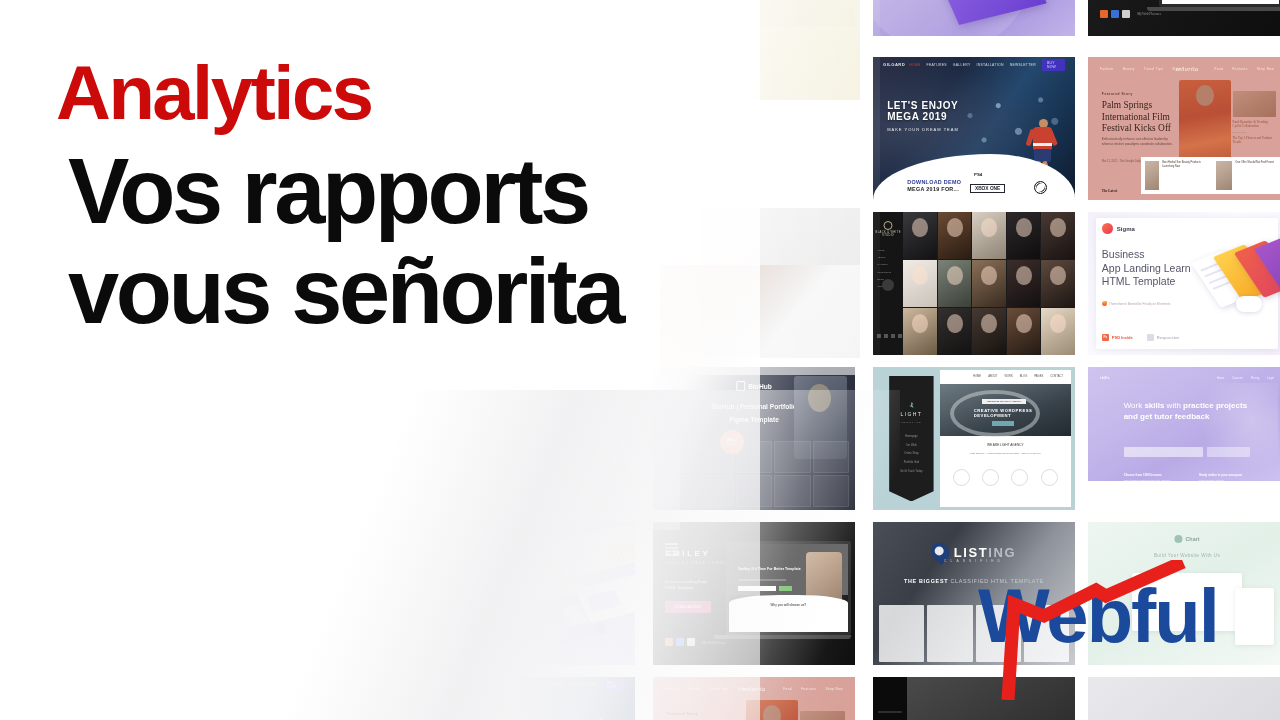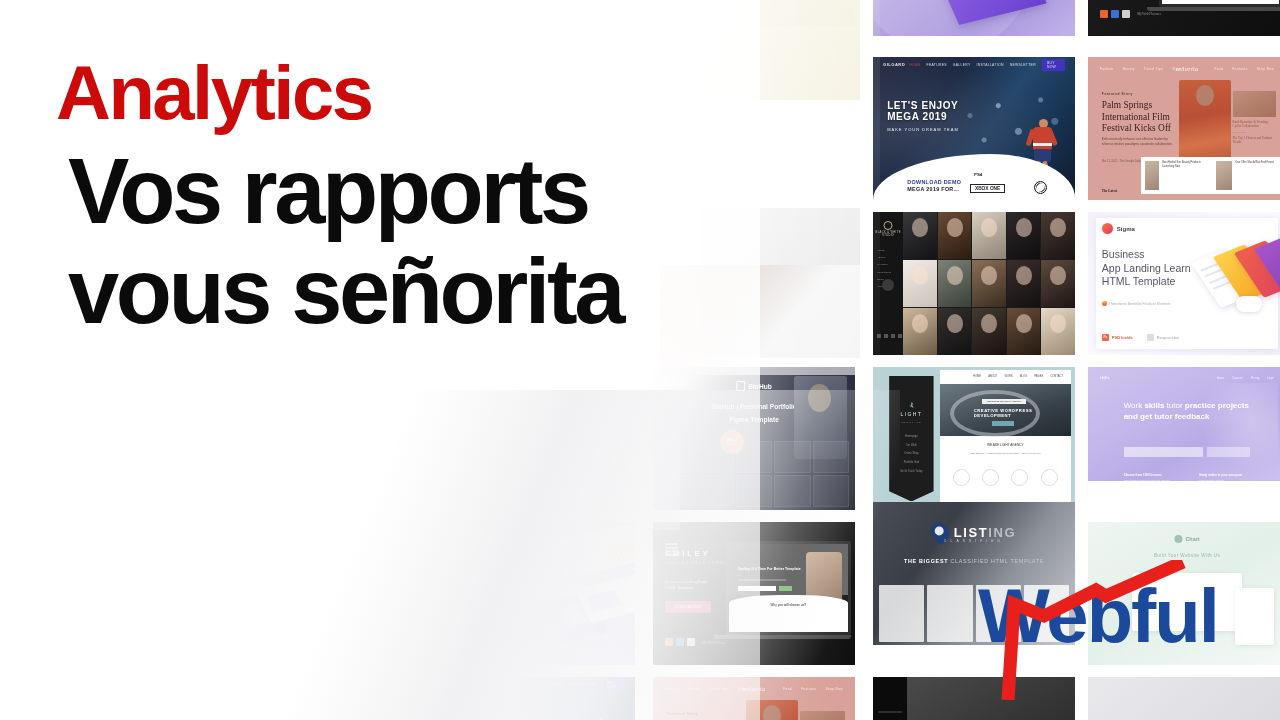--- a/index.html
+++ b/index.html
@@ -541,7 +541,7 @@
           <span>Pricing</span>
           <span>Login</span>
         </div>
-        <div class="h"><span>Work </span><b>skills</b><span> tutor </span><b>practice projects and get tutor feedback</b></div>
+        <div class="h"><span>Work </span><b>skills</b><span> with </span><b>practice projects and get tutor feedback</b></div>
         <div class="f"></div>
         <div class="f2"></div>
         <div class="c1">

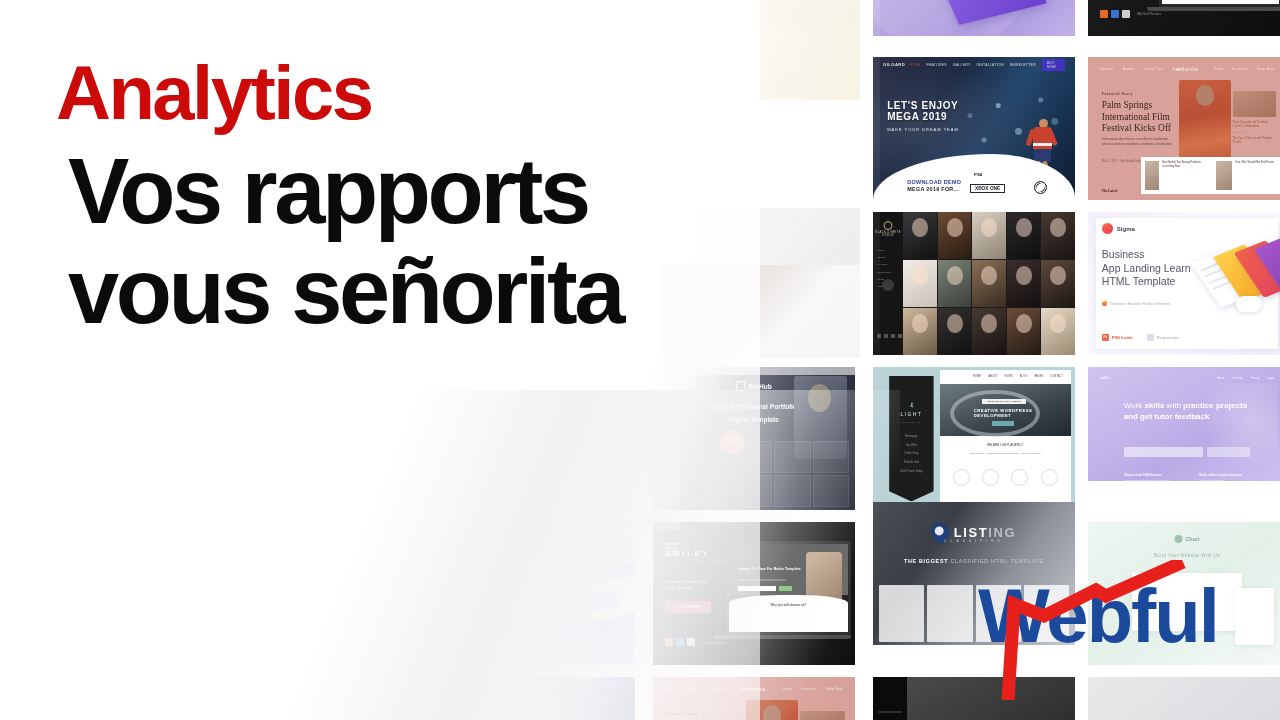--- a/index.html
+++ b/index.html
@@ -633,7 +633,7 @@
       </div>
     </div>
 
-    <div class="tile t-lis" style="left:873px;top:502px;width:202px;height:143px;">
+    <div class="tile t-lis" style="left:873px;top:522px;width:202px;height:143px;">
       <div class="inner">
         <div class="logo">
           <span class="pin"></span>

